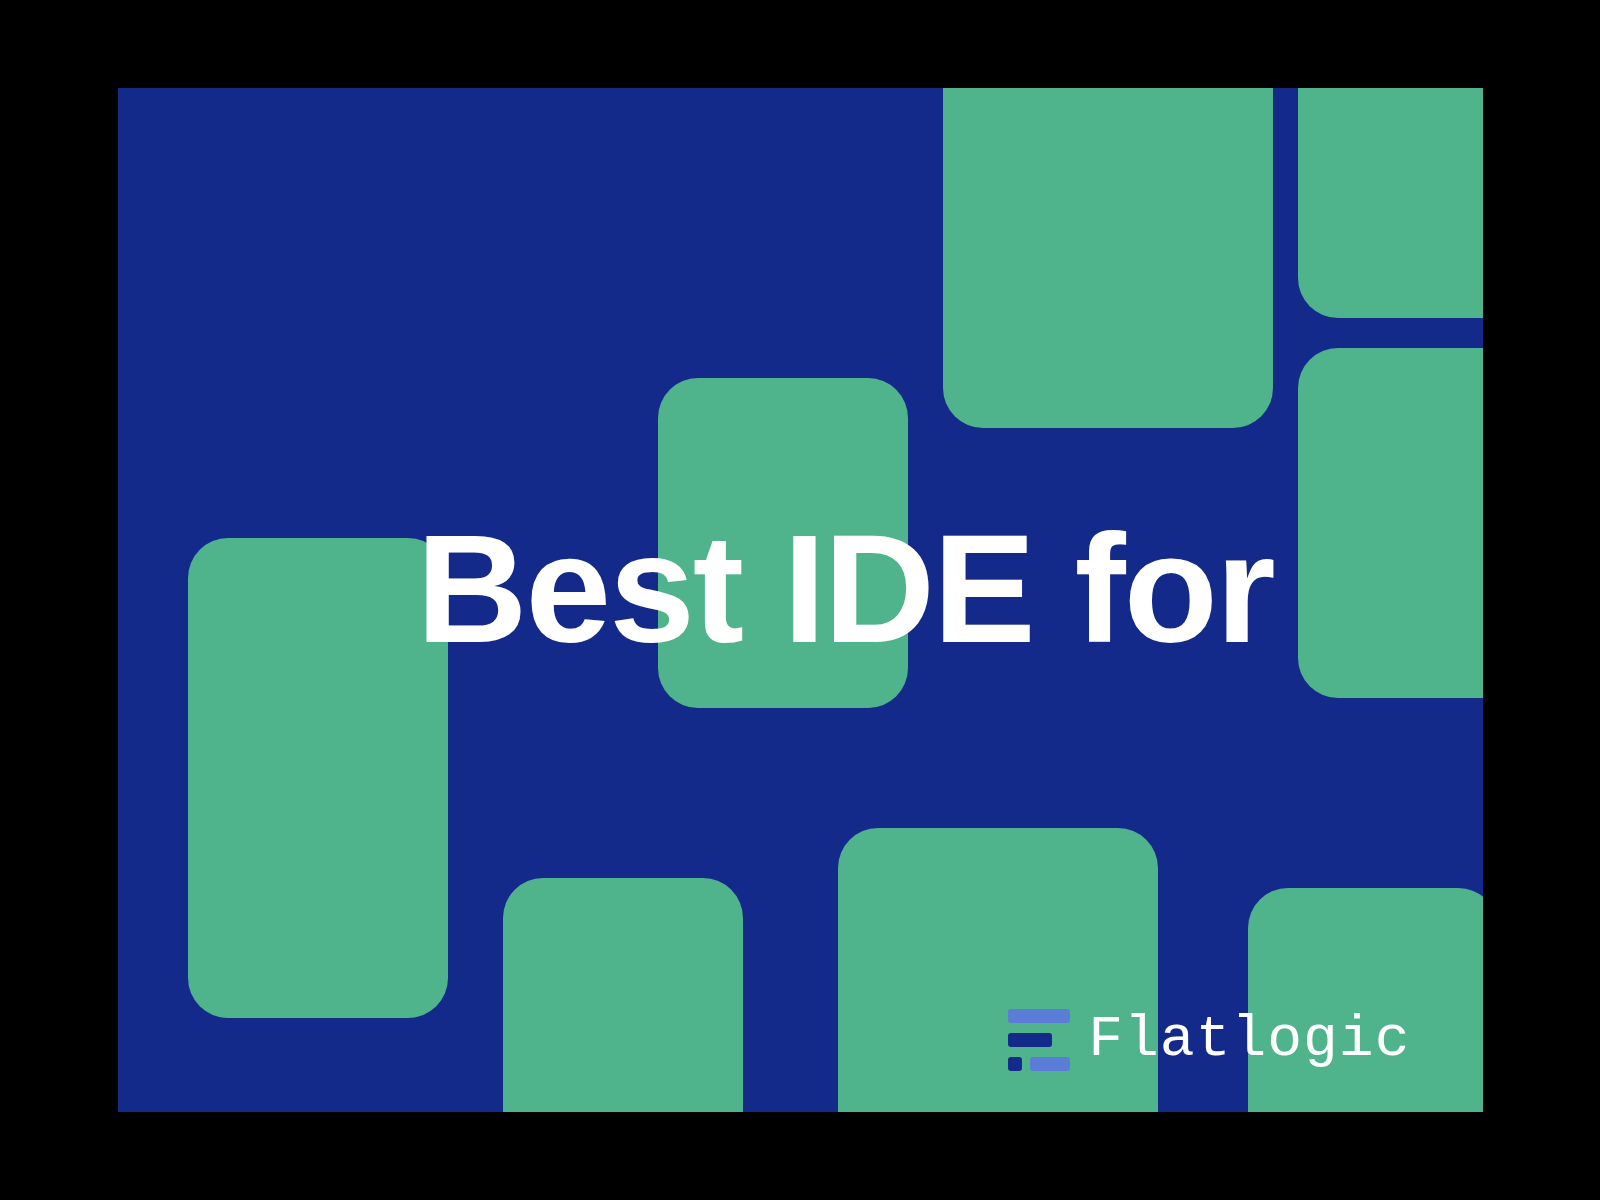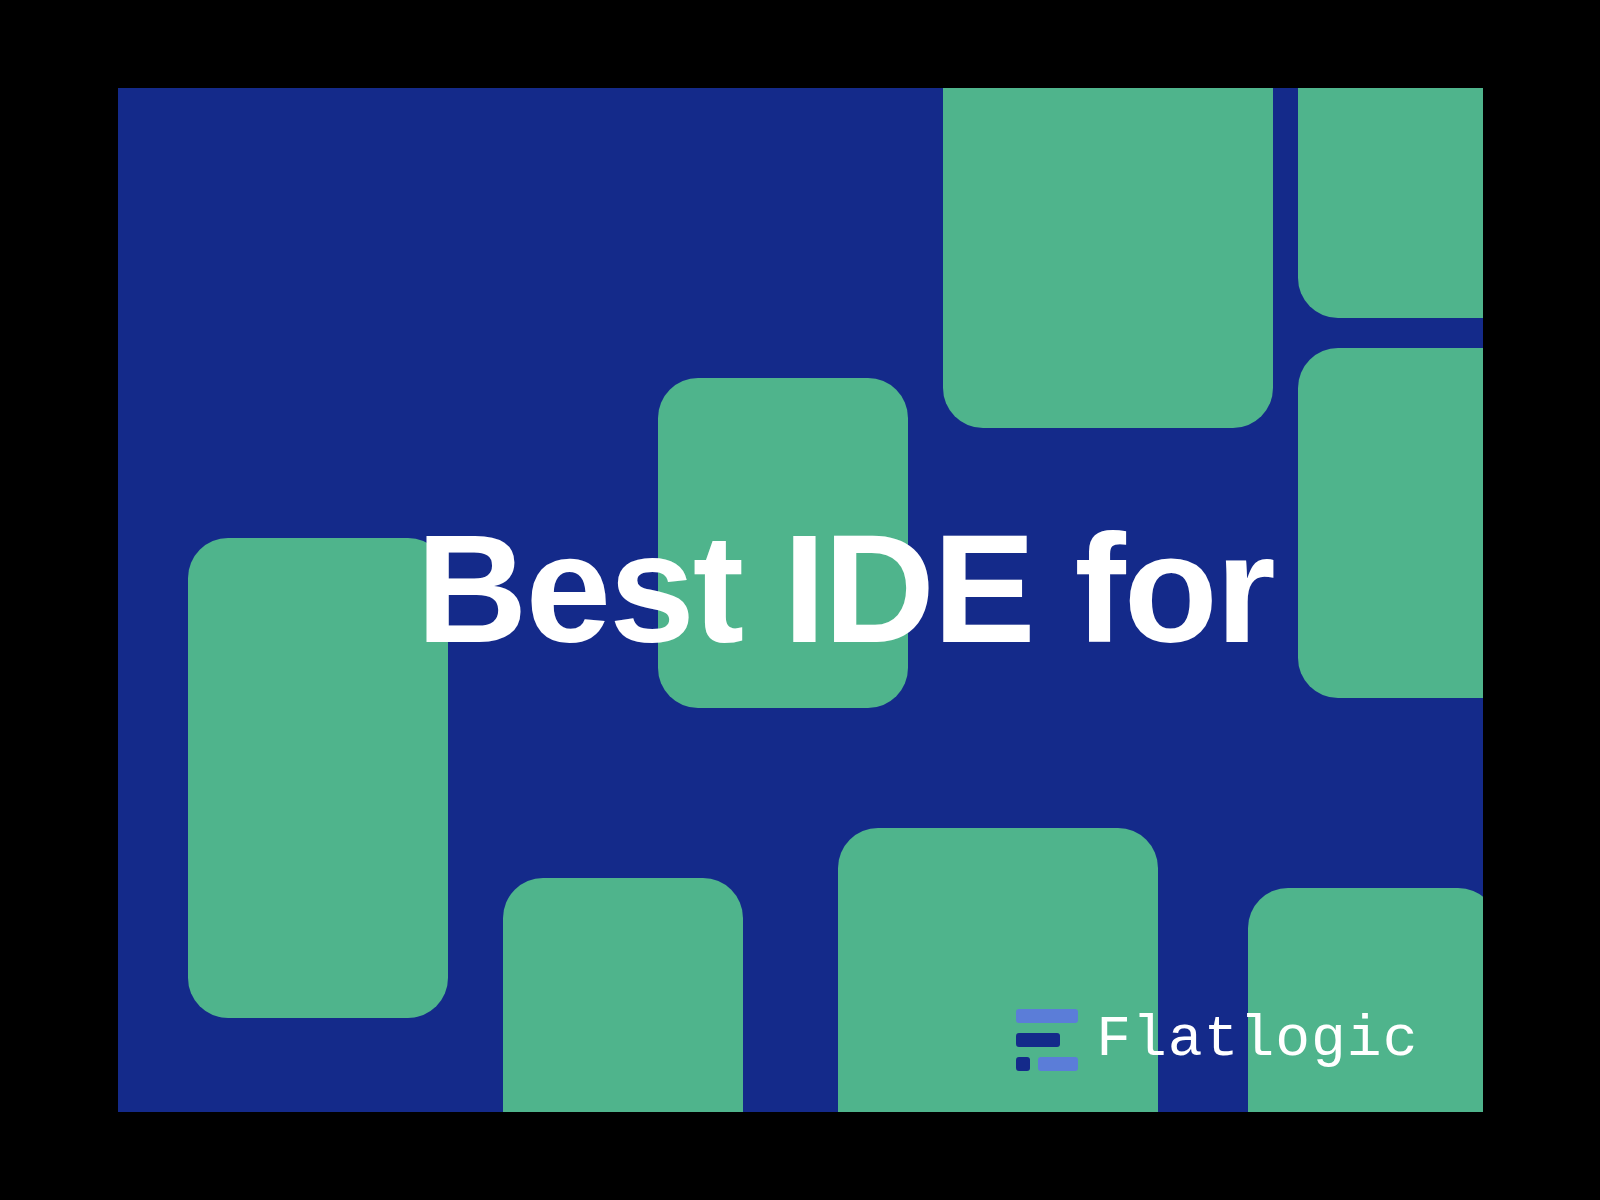--- a/index.html
+++ b/index.html
@@ -47,7 +47,7 @@
   }
   .brand {
     position: absolute;
-    right: 64px;
+    right: 72px;
     bottom: 40px;
     display: flex;
     align-items: center;

